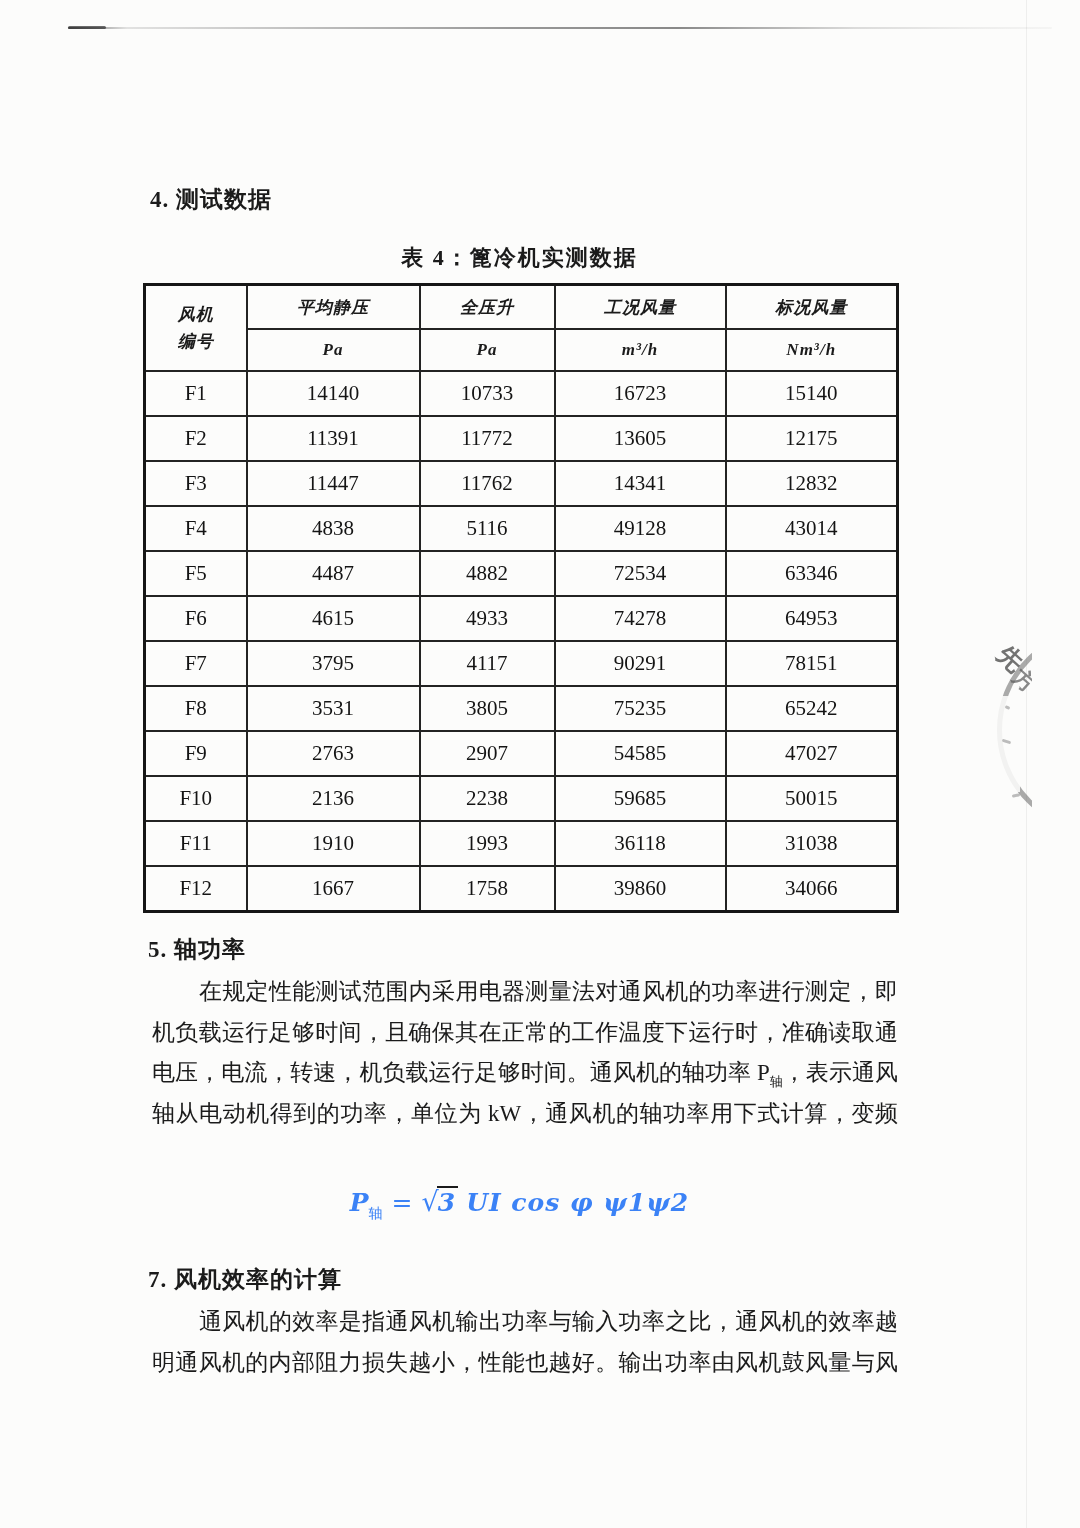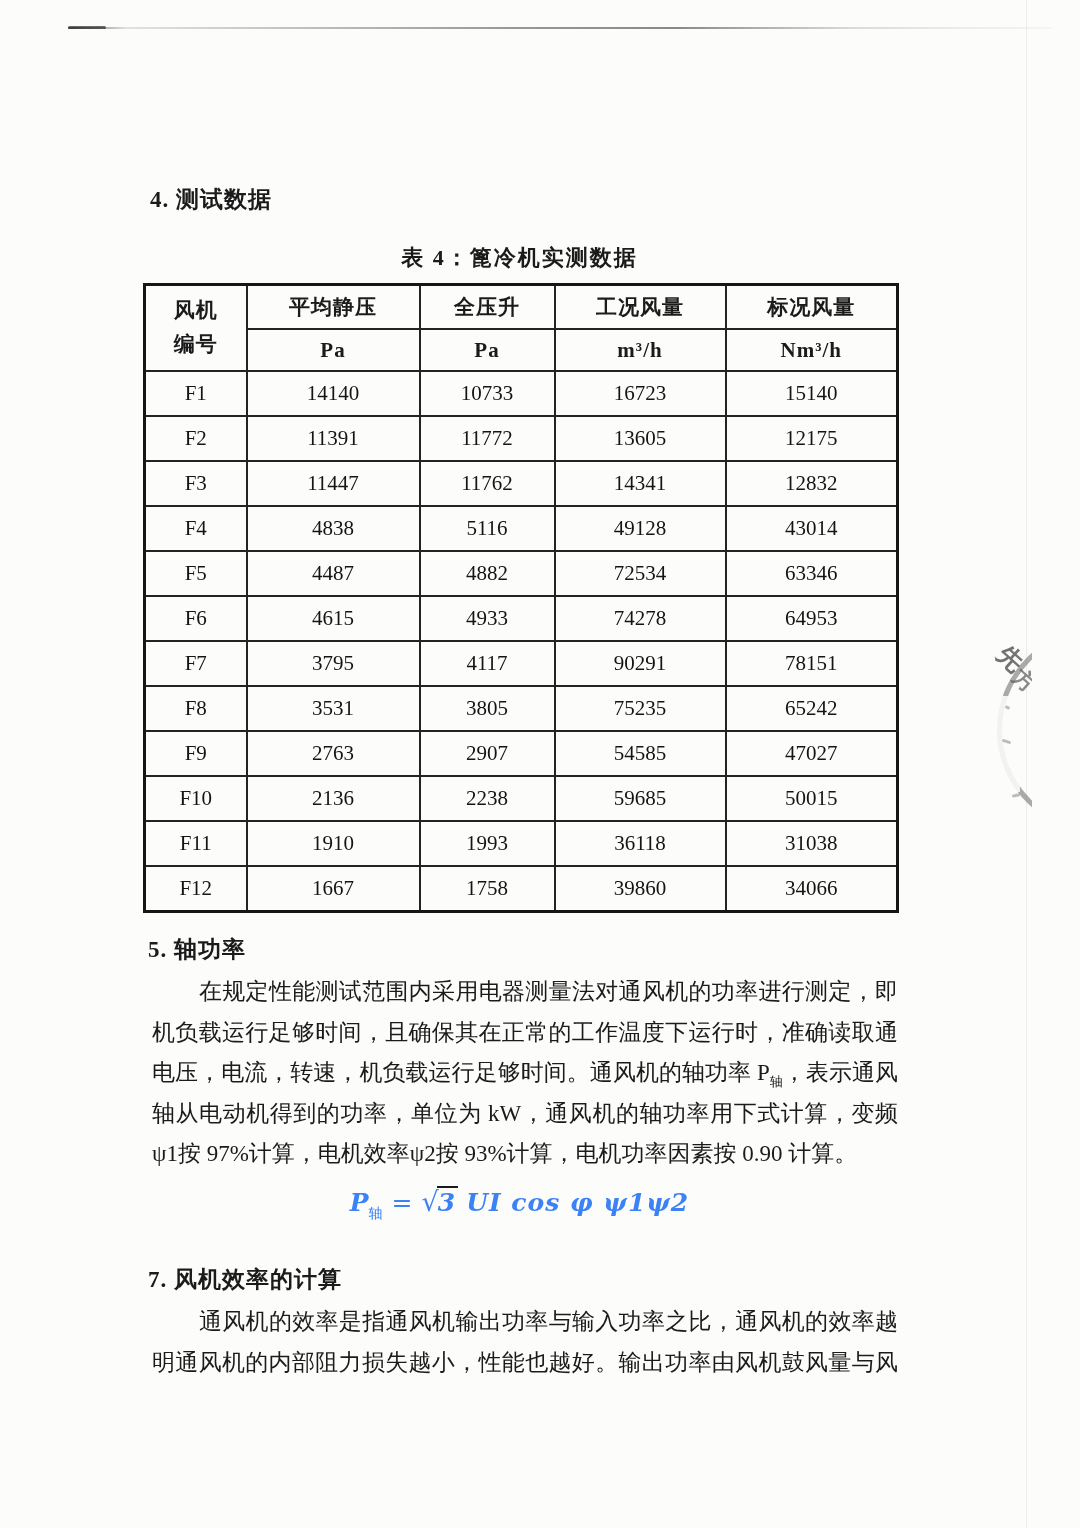--- a/index.html
+++ b/index.html
@@ -50,7 +50,7 @@
   .data-table th, .data-table td {
     border: 2px solid #232323; text-align: center; vertical-align: middle; padding: 0;
   }
-  .data-table thead th { font-size: 21px; font-weight: 700; letter-spacing: 1px; }
+  .data-table thead th { font-size: 17px; font-weight: 700; letter-spacing: 1px; font-style: italic; }
   .hdr-name { height: 42px; }
   .hdr-unit { height: 40px; }
   .hdr-id   { line-height: 1.6; }

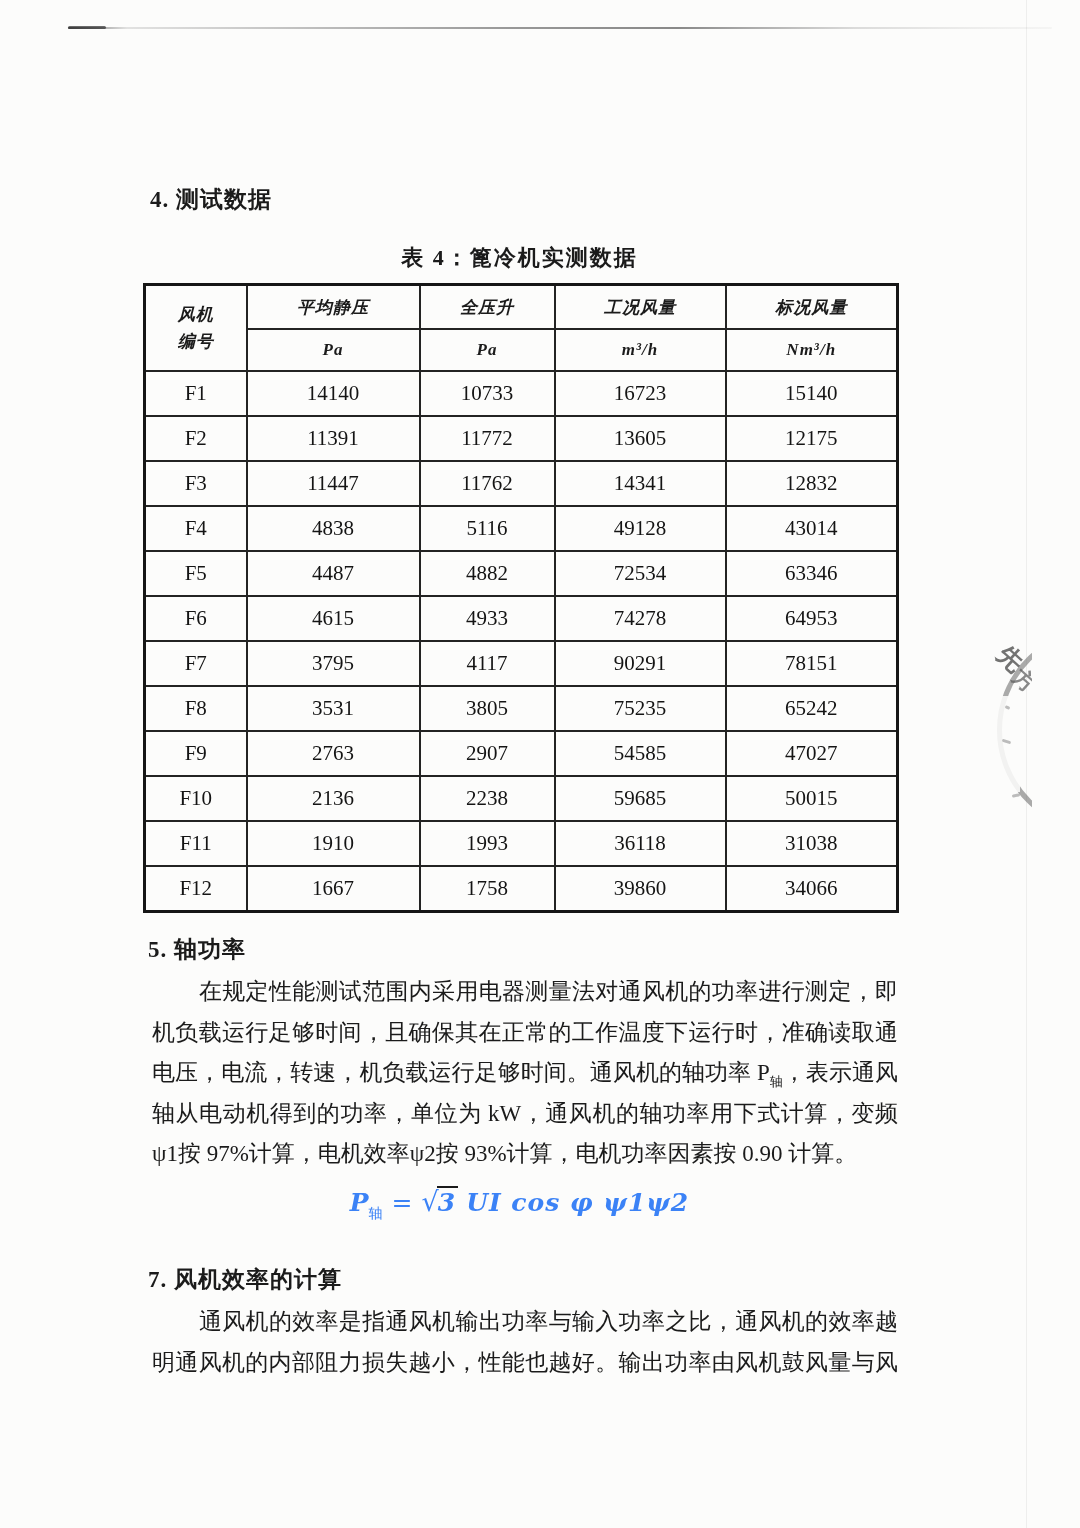--- a/index.html
+++ b/index.html
@@ -246,7 +246,6 @@
     <div class="pline jline">机负载运行足够时间，且确保其在正常的工作温度下运行时，准确读取通风机的</div>
     <div class="pline jline"><span>电压，电流，转速，机负载运行足够时间。通风机的轴功率 P</span><sub class="psub">轴</sub><span>，表示通风机</span></div>
     <div class="pline jline">轴从电动机得到的功率，单位为 kW，通风机的轴功率用下式计算，变频器效率</div>
-    <div class="pline">ψ1按 97%计算，电机效率ψ2按 93%计算，电机功率因素按 0.90 计算。</div>
   </div>
 
   <div class="formula">

